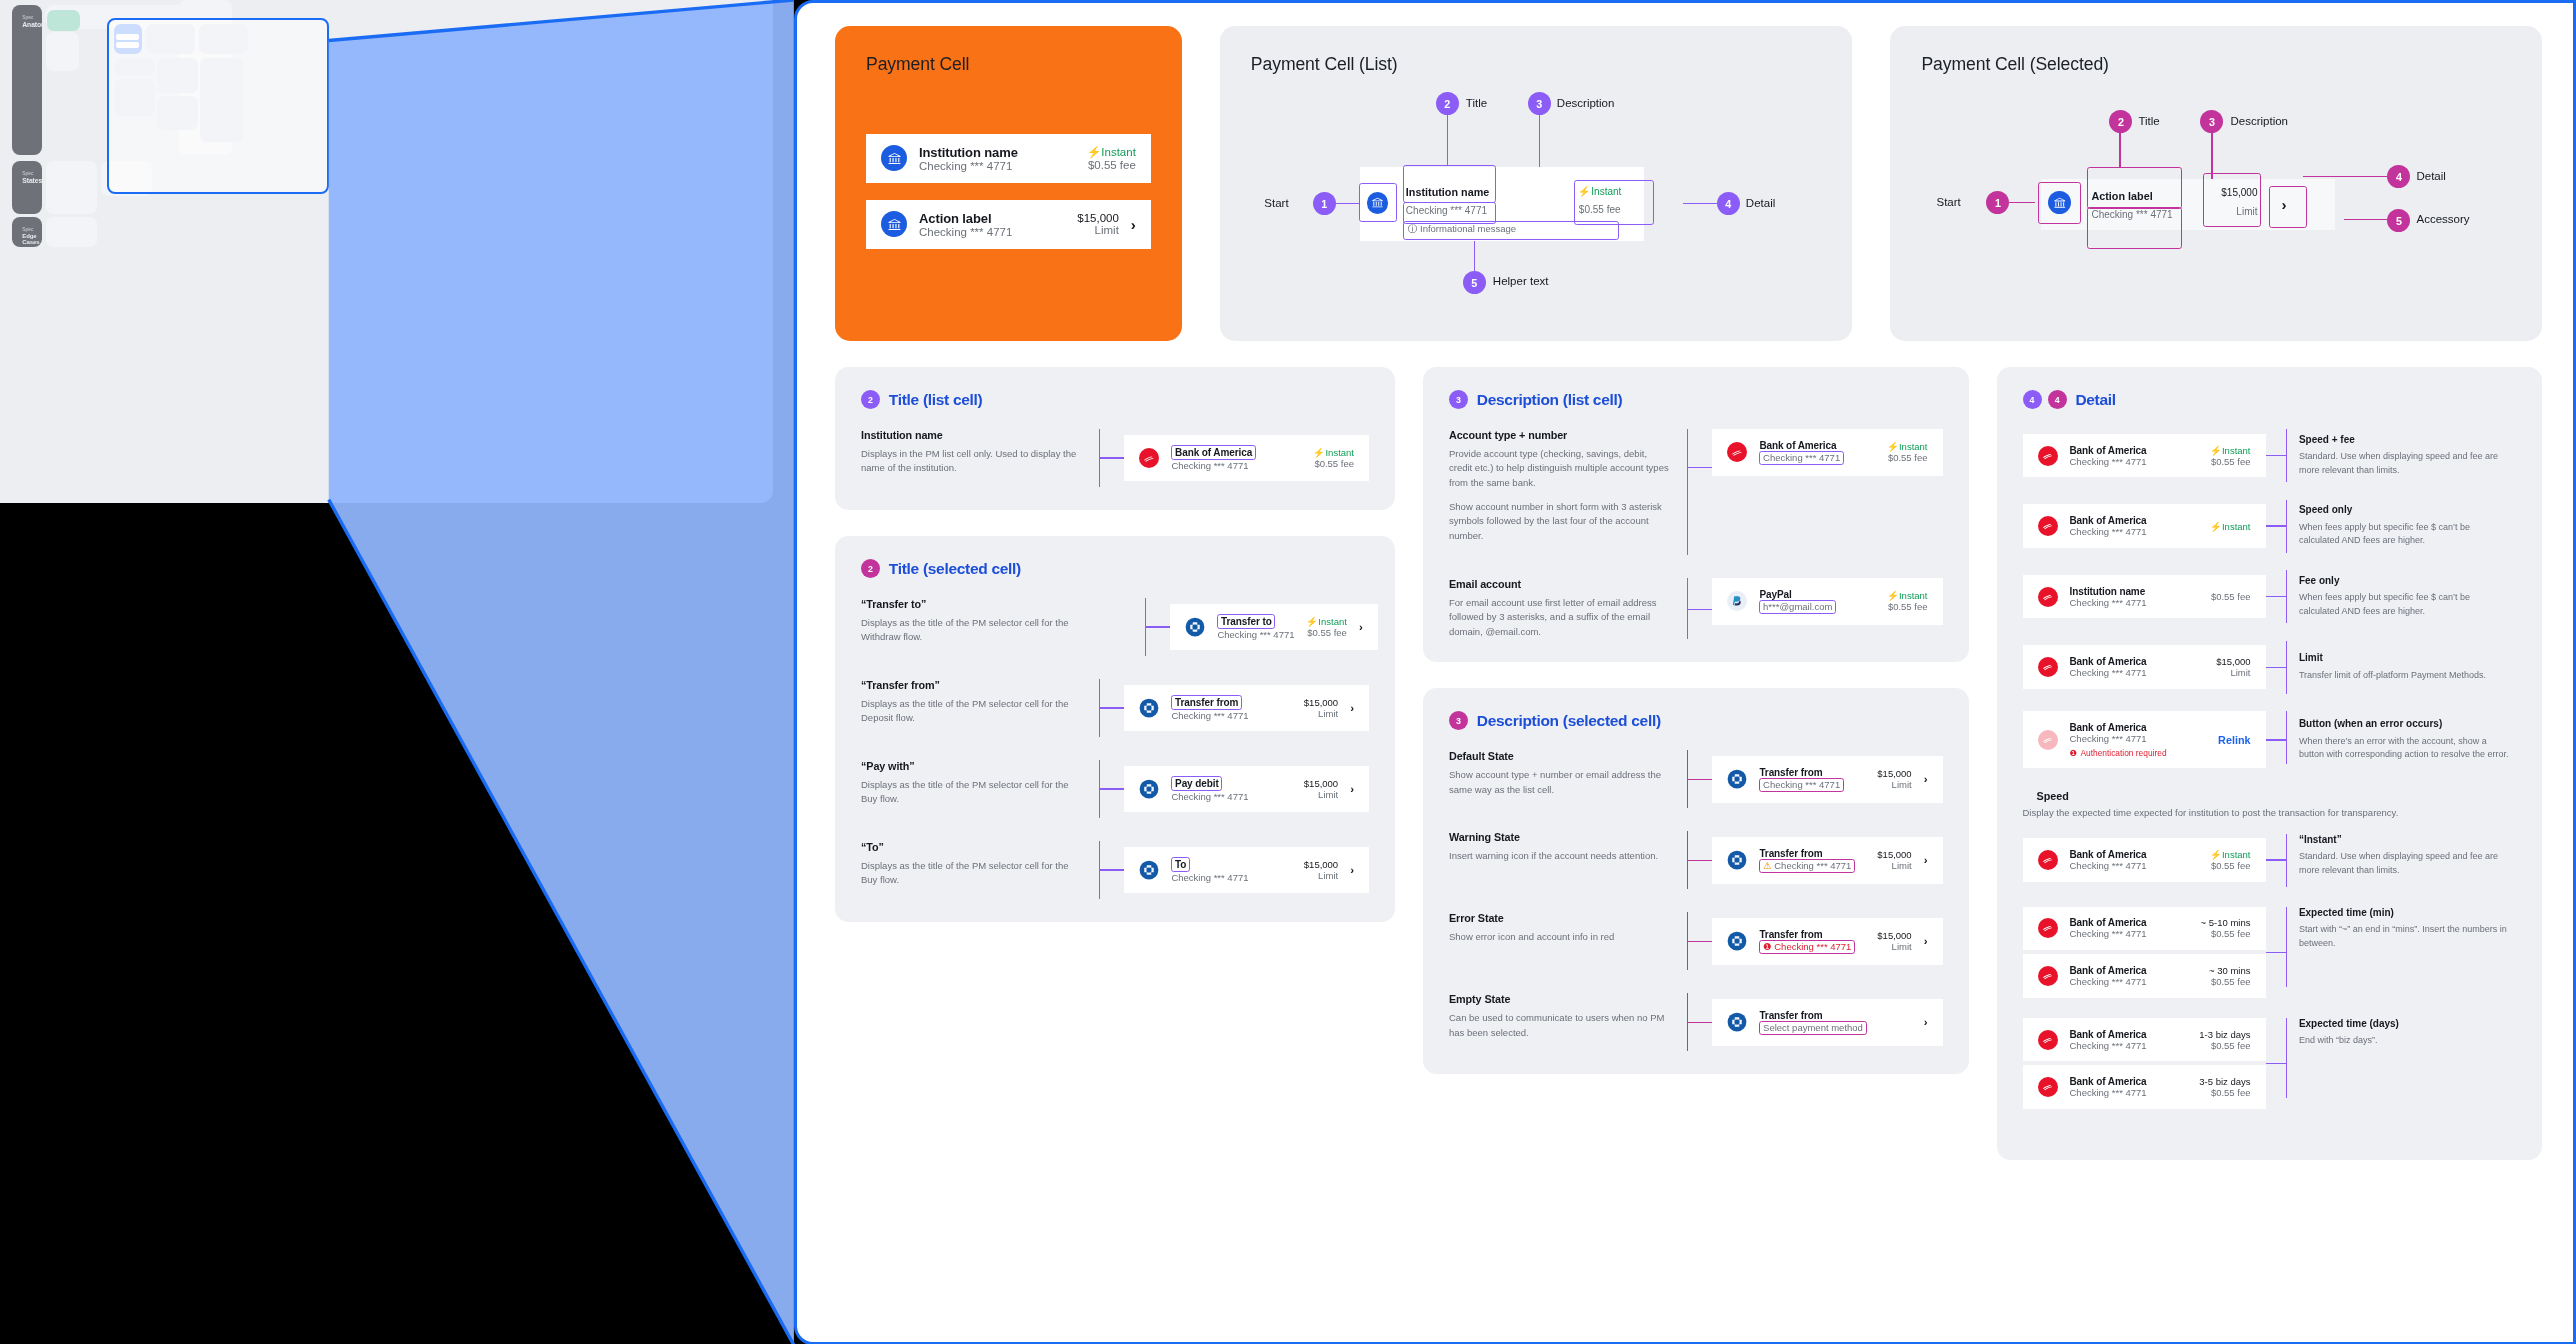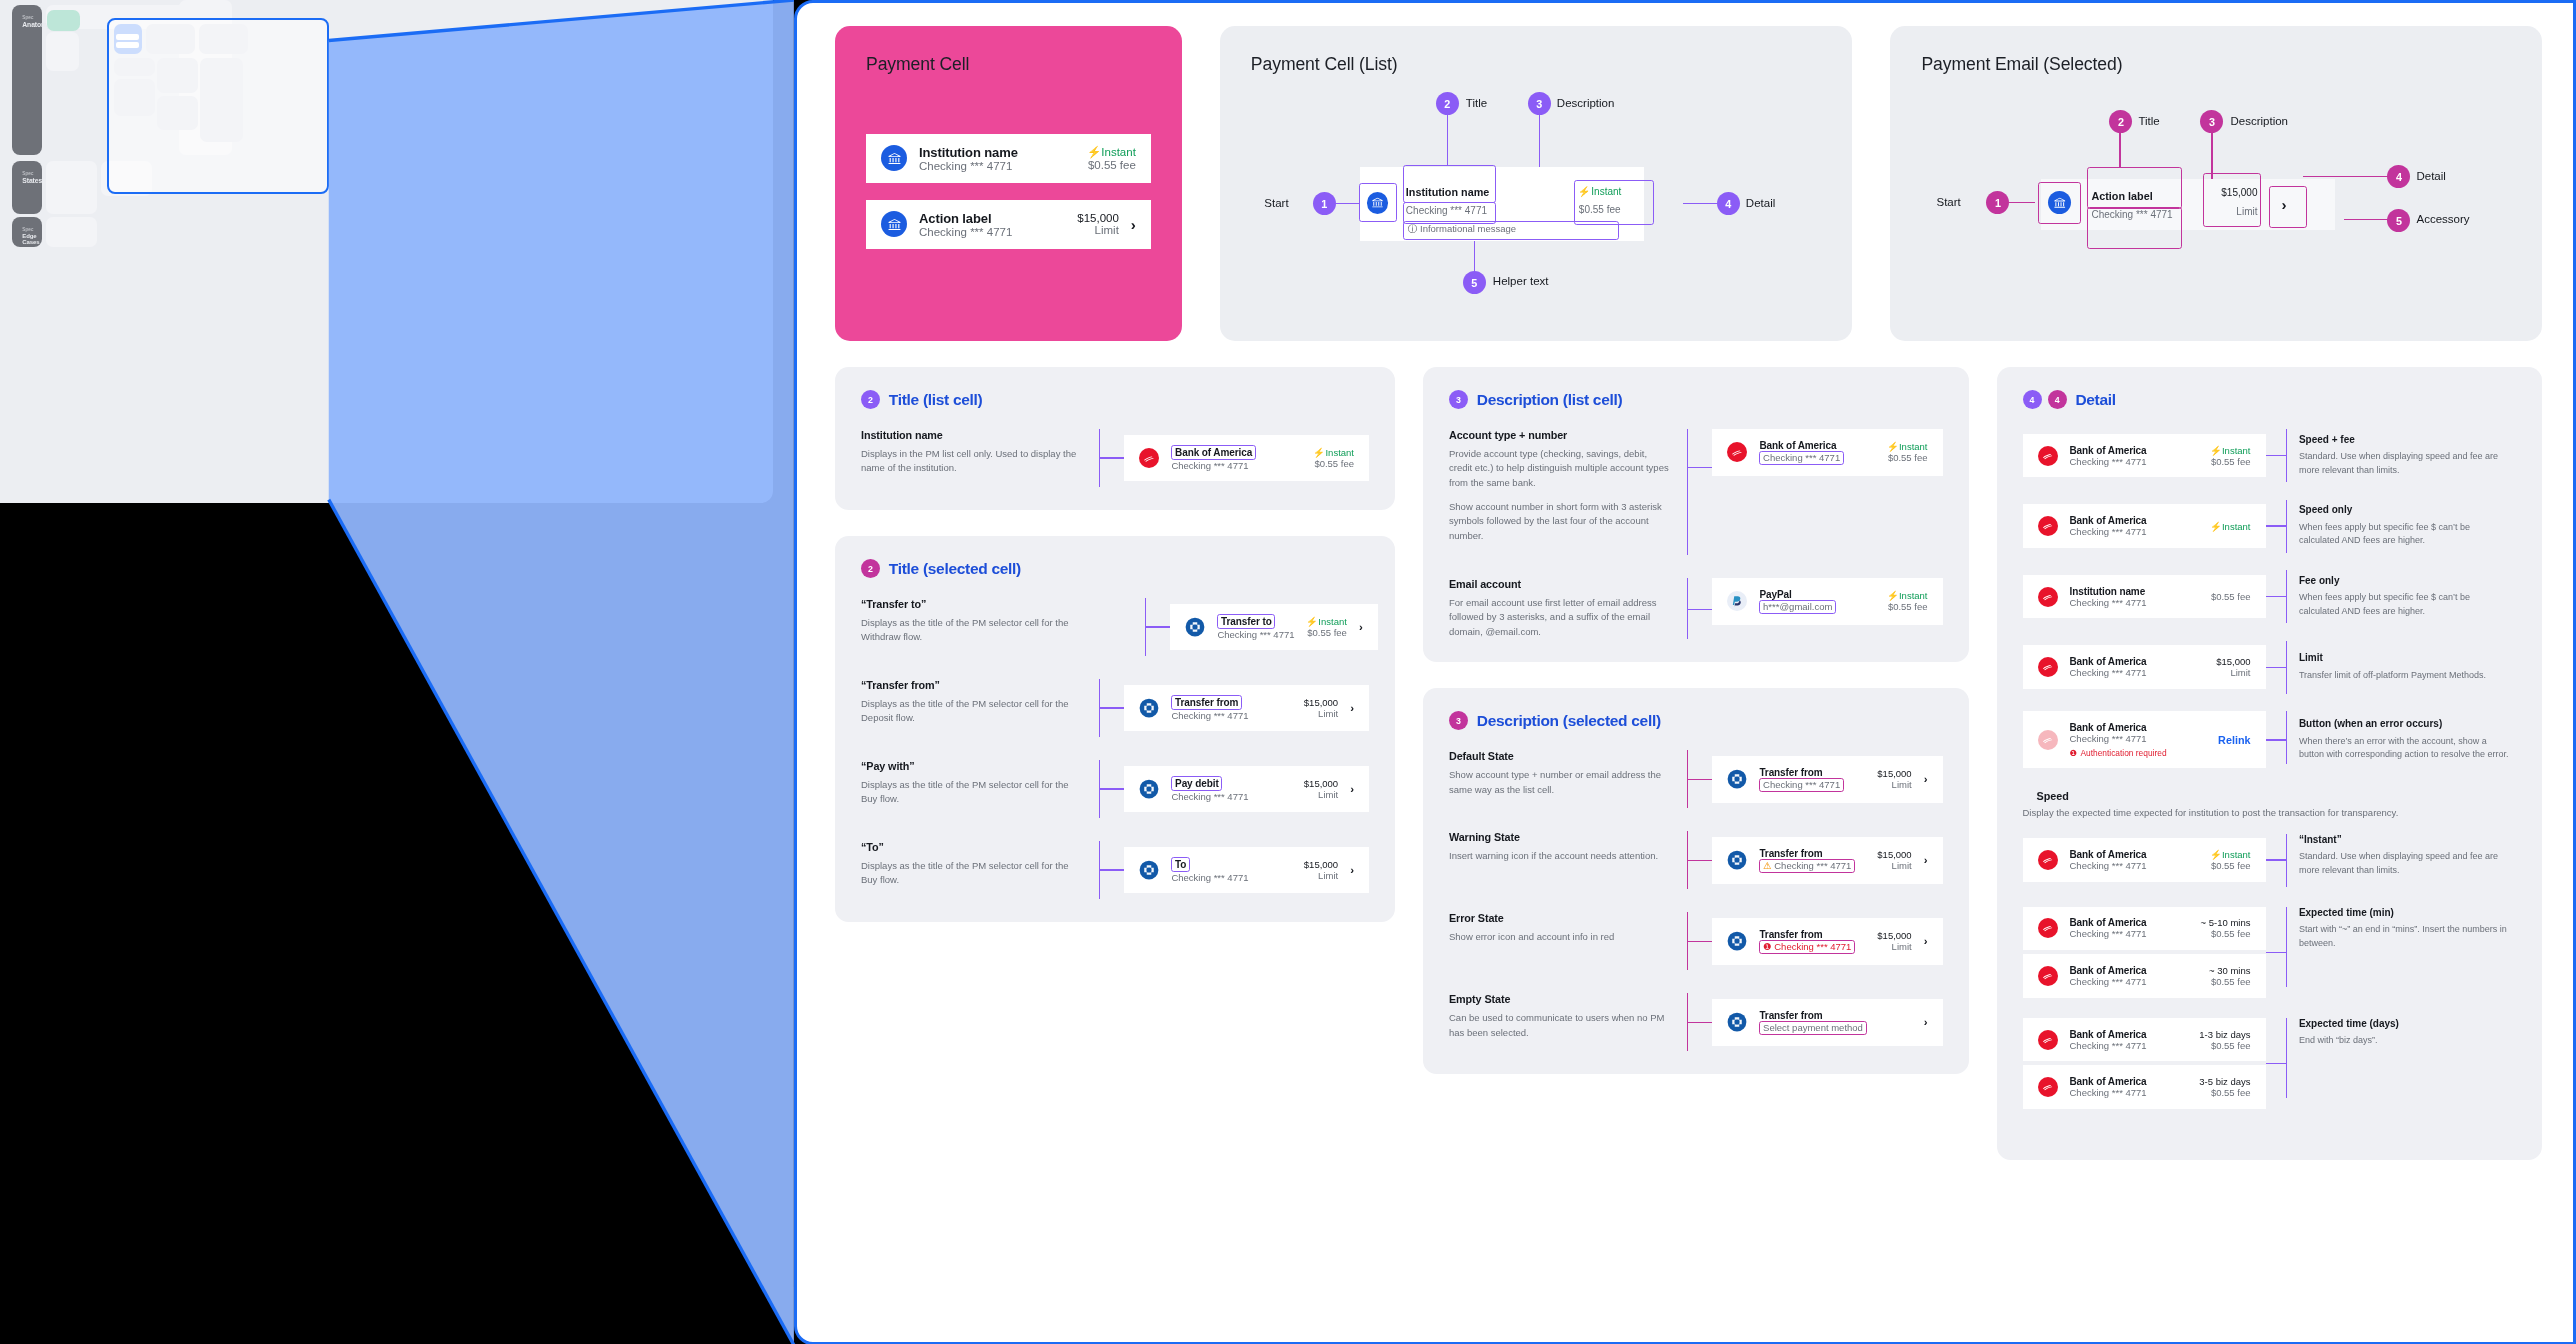--- a/index.html
+++ b/index.html
@@ -51,7 +51,7 @@
     border-radius: 15px; padding: 28px 31px; position: relative;
   }
   .panel-title { font-size: 17.6px; color: #1c1f26; font-weight: 400; letter-spacing: -0.1px;}
-  .panel.blue { background: #ec4899; width: 378px; height: 315px; }
+  .panel.blue { background: #f97316; width: 378px; height: 315px; }
   .panel.grey { background: #eceef2; height: 315px; }
   .p-list { width: 695px; }
   .p-sel  { width: 716px; }

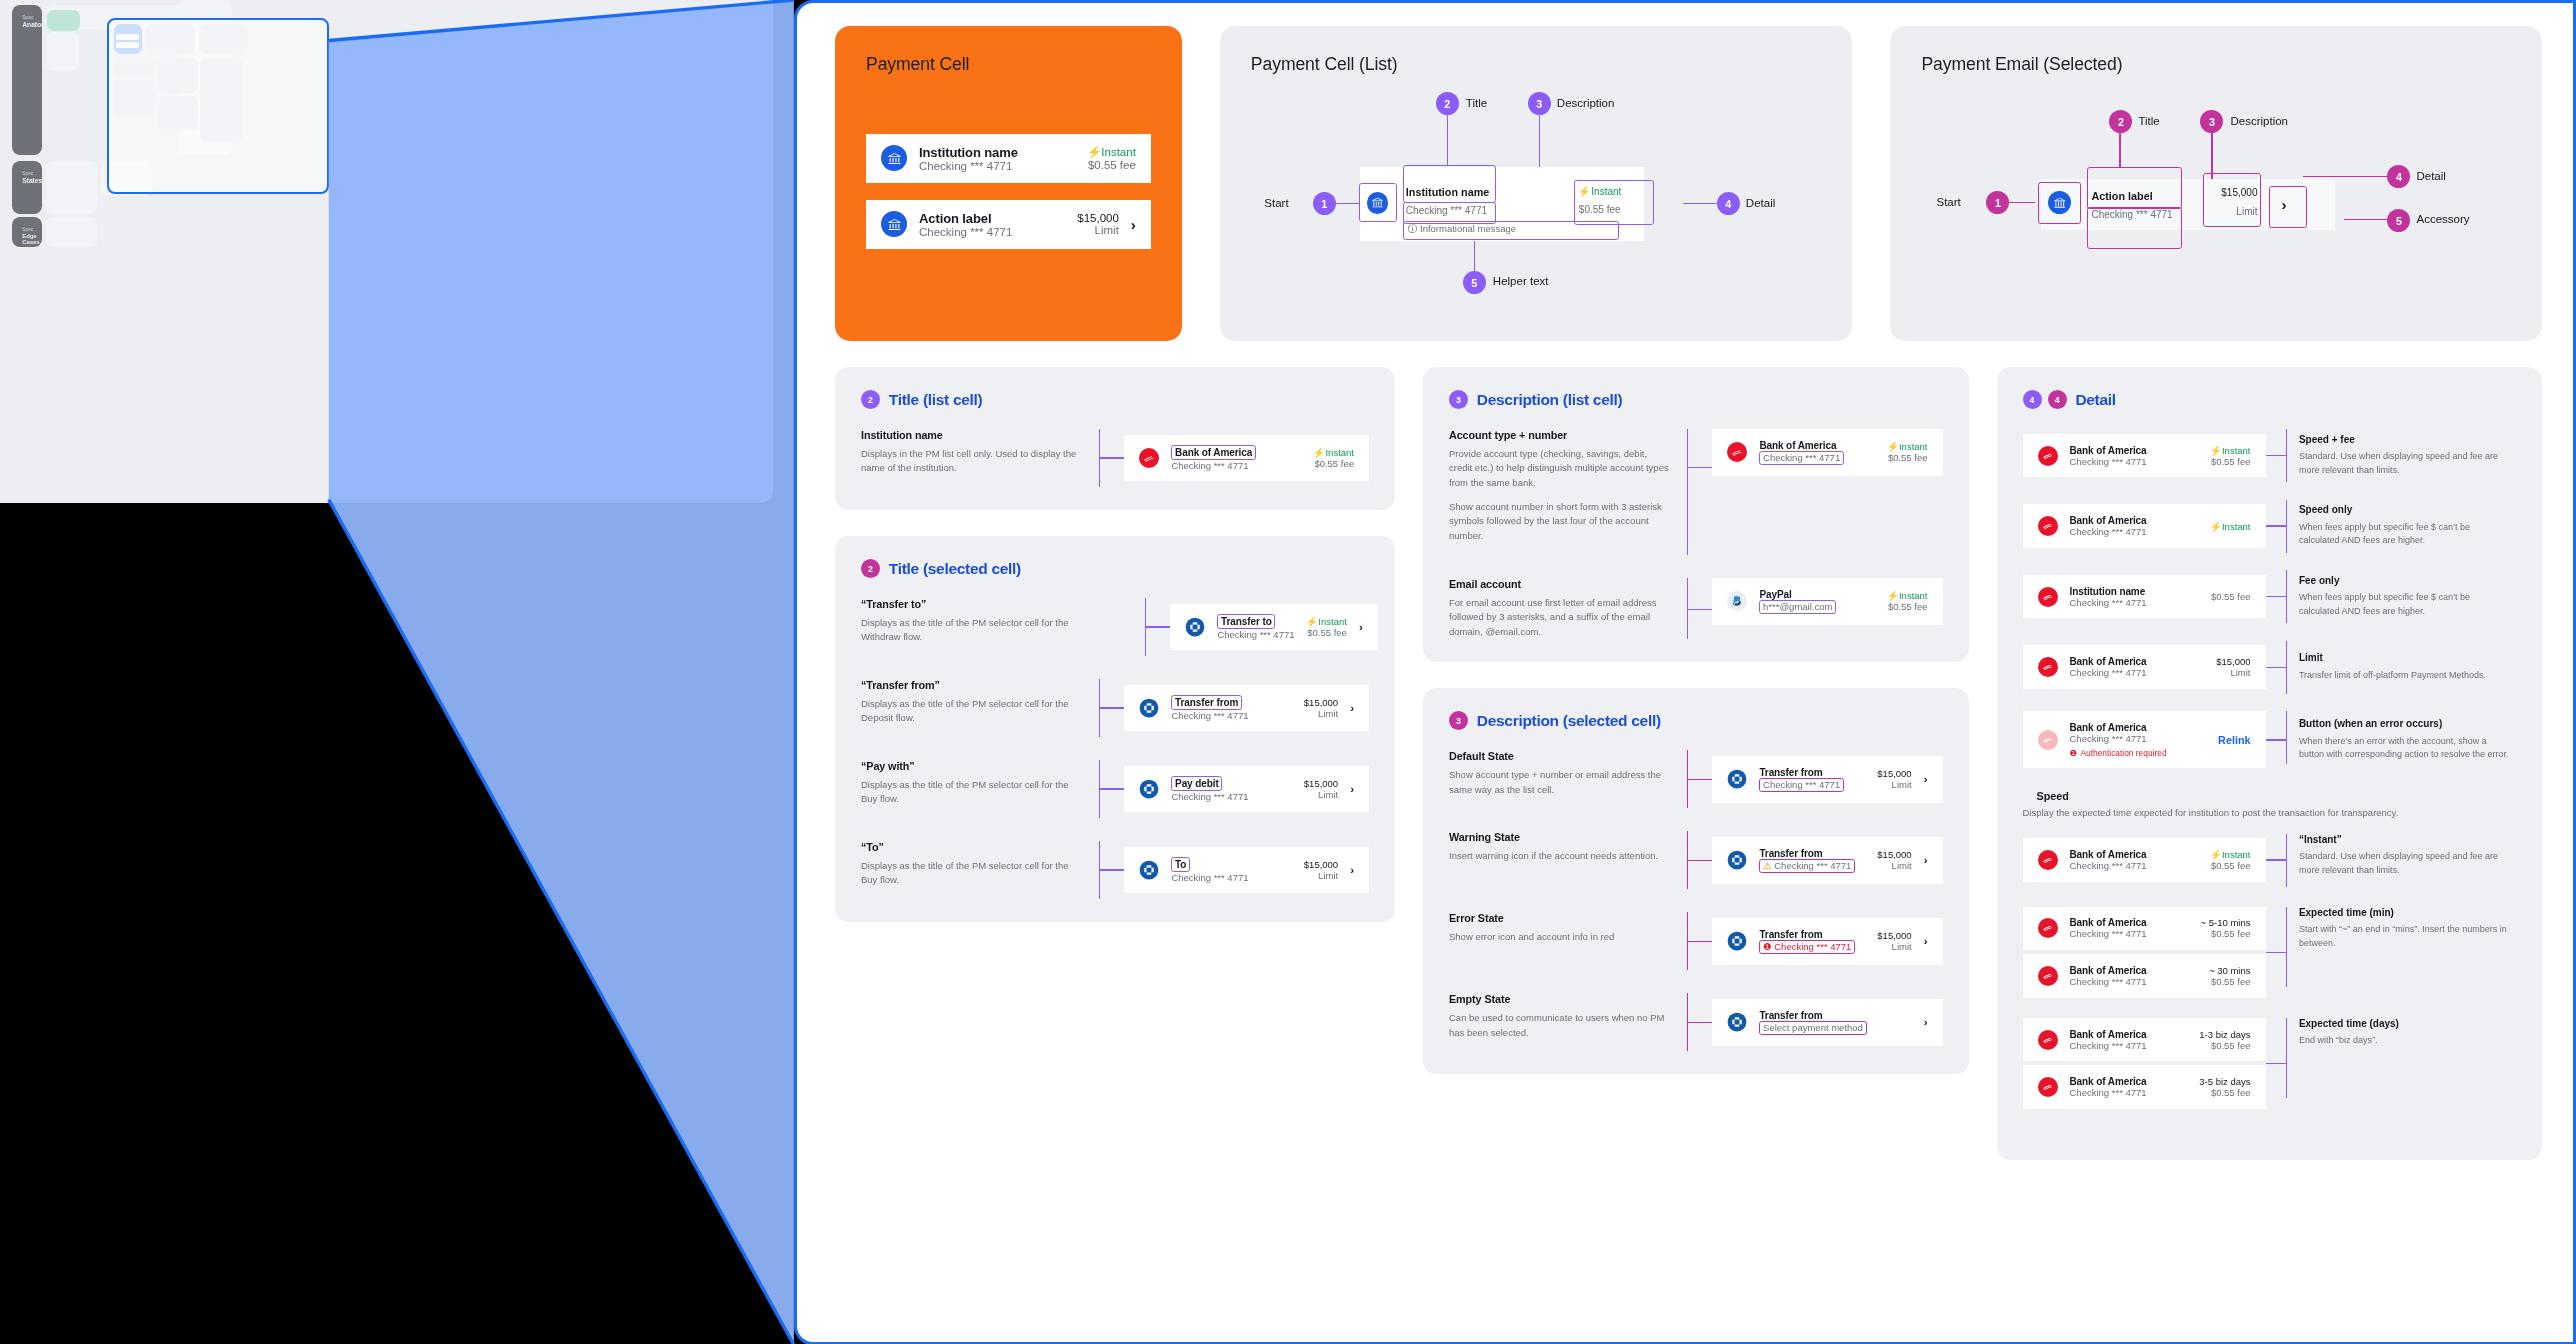--- a/index.html
+++ b/index.html
@@ -298,7 +298,7 @@
     </div>
 
     <div class="panel grey p-sel">
-      <div class="panel-title">Payment Email (Selected)</div>
+      <div class="panel-title">Payment Cell (Selected)</div>
 
       <div class="diagram">
         <div class="anno-badge bg-magenta" style="left:65px; top:104px;">1</div>

